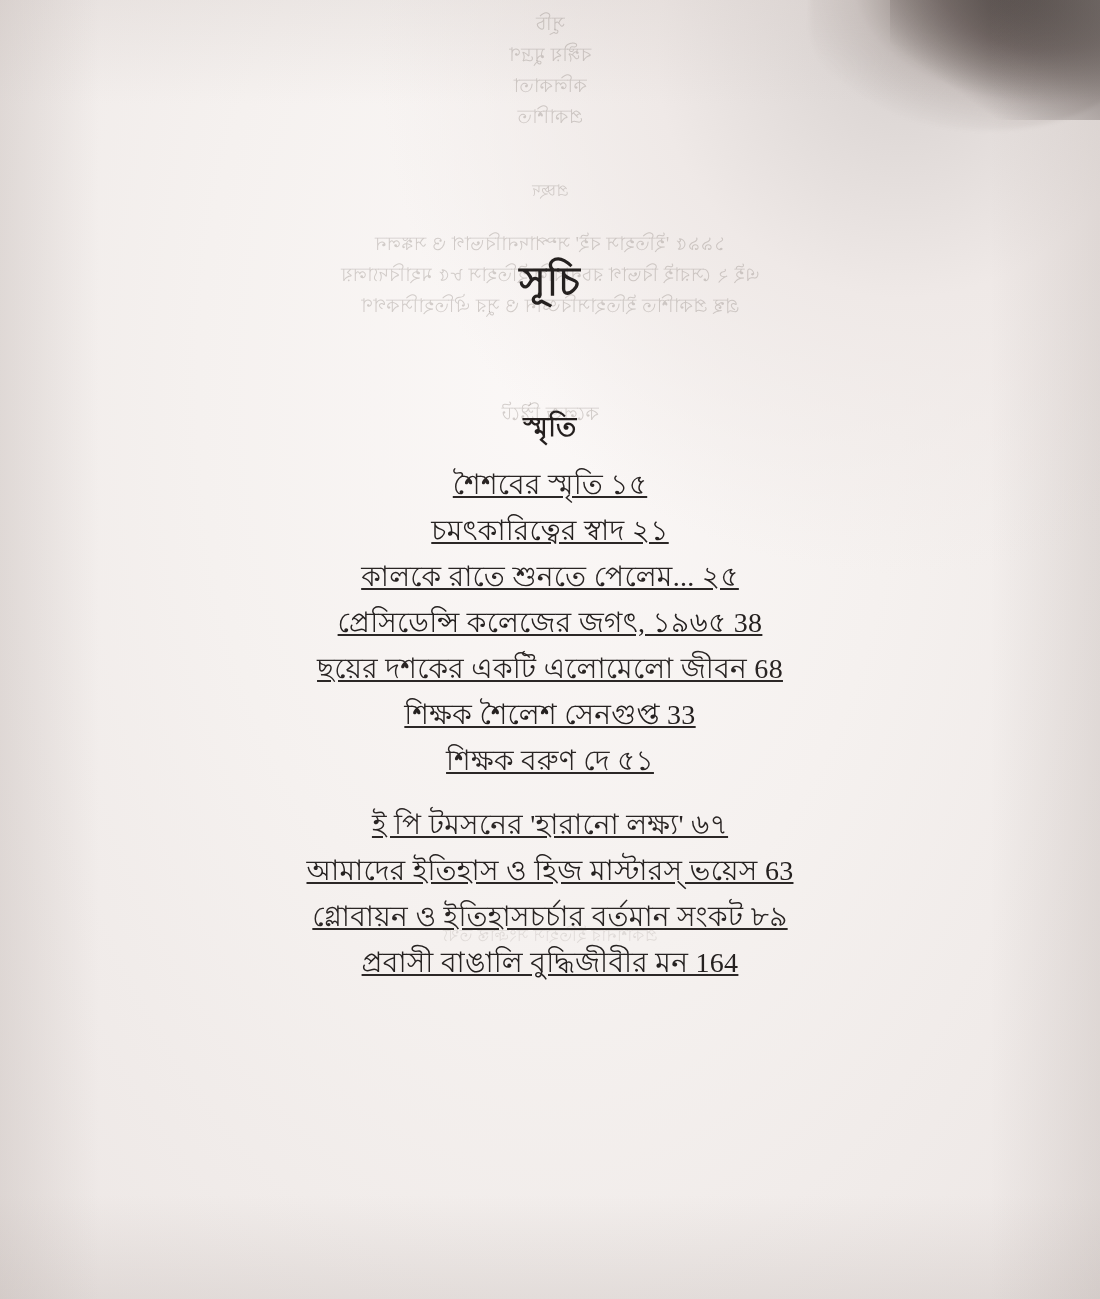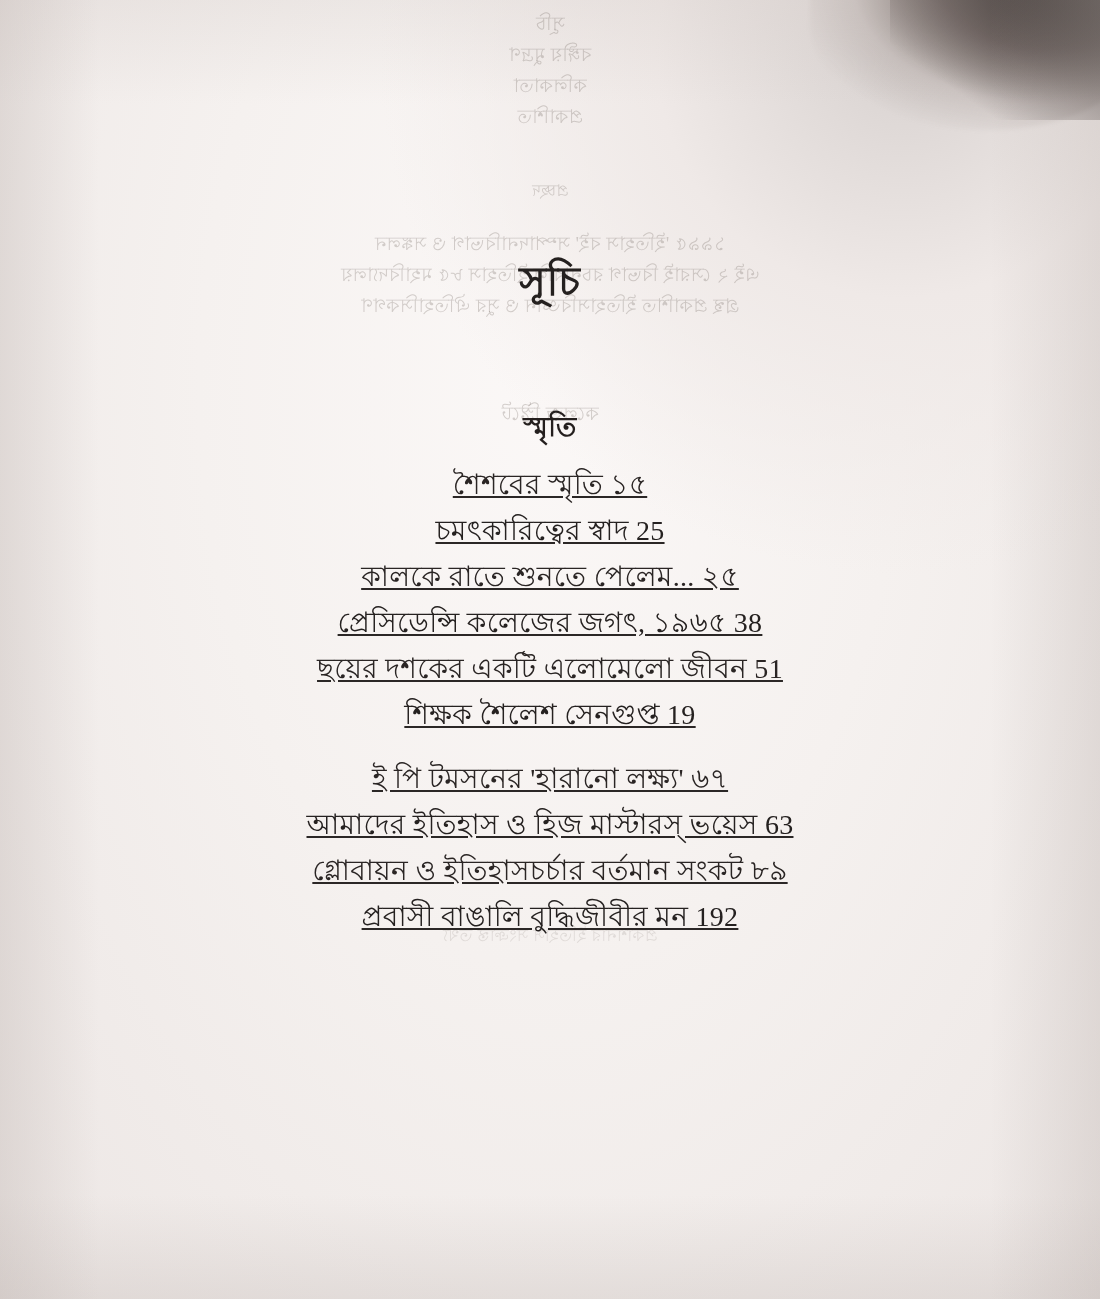--- a/index.html
+++ b/index.html
@@ -173,7 +173,7 @@
       <div class="section-heading">স্মৃতি</div>
       <ul class="toc-list">
         <li class="toc-entry">শৈশবের স্মৃতি ১৫</li>
-        <li class="toc-entry">চমৎকারিত্বের স্বাদ 25</li>
+        <li class="toc-entry">চমৎকারিত্বের স্বাদ ২১</li>
         <li class="toc-entry">কালকে রাতে শুনতে পেলেম... ২৫</li>
         <li class="toc-entry">প্রেসিডেন্সি কলেজের জগৎ, ১৯৬৫ 38</li>
         <li class="toc-entry">ছয়ের দশকের একটি এলোমেলো জীবন 51</li>

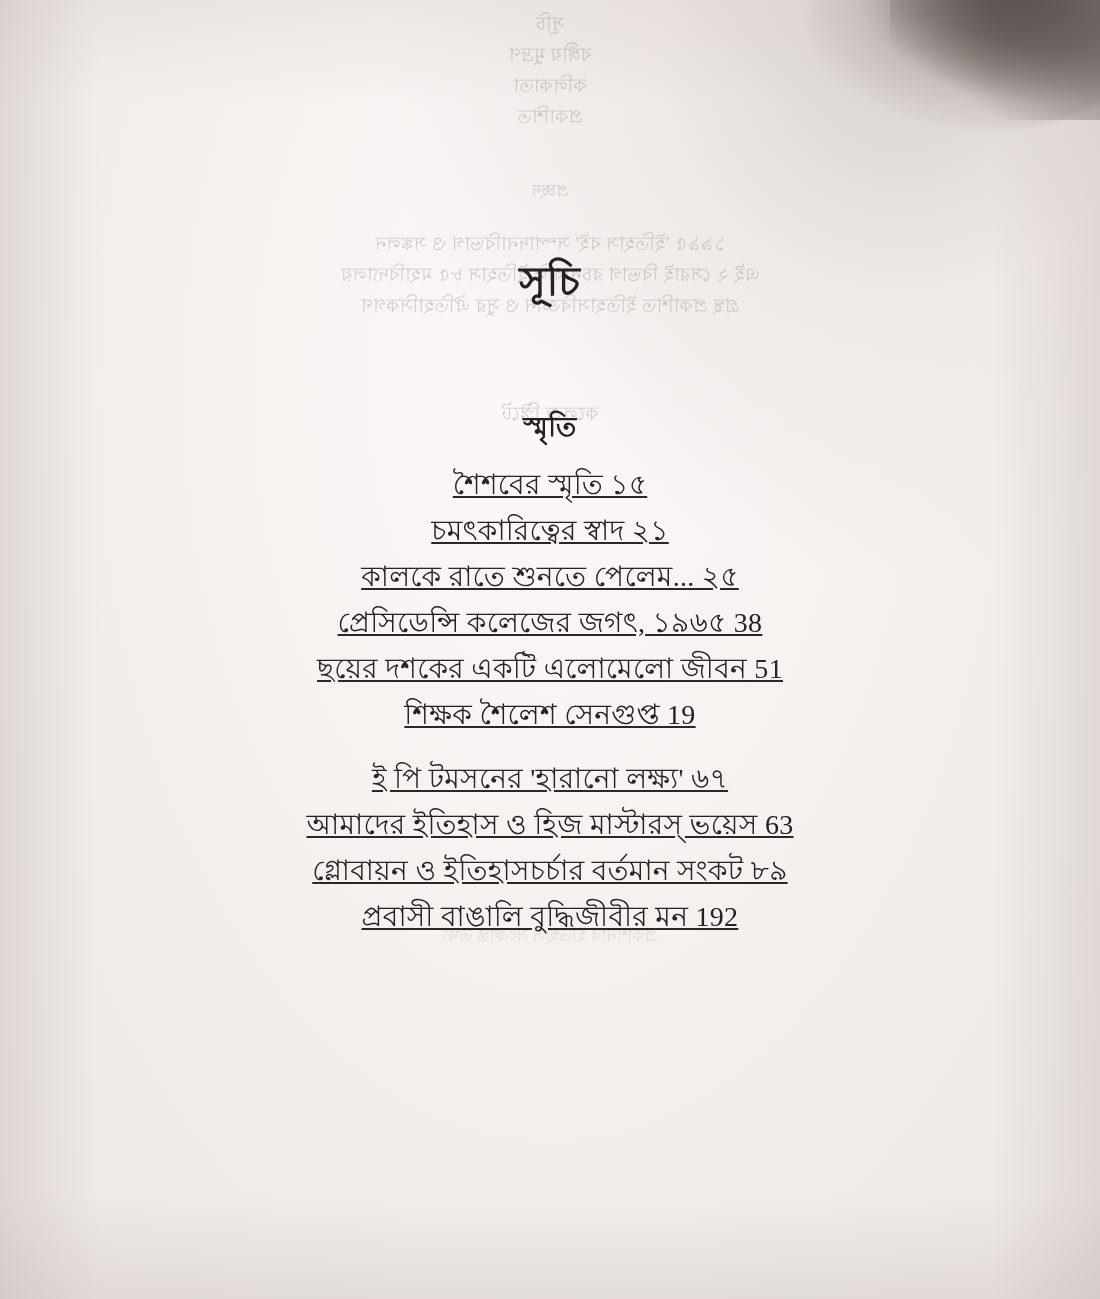--- a/index.html
+++ b/index.html
@@ -176,7 +176,7 @@
         <li class="toc-entry">চমৎকারিত্বের স্বাদ ২১</li>
         <li class="toc-entry">কালকে রাতে শুনতে পেলেম... ২৫</li>
         <li class="toc-entry">প্রেসিডেন্সি কলেজের জগৎ, ১৯৬৫ 38</li>
-        <li class="toc-entry">ছয়ের দশকের একটি এলোমেলো জীবন 51</li>
+        <li class="toc-entry">ছয়ের দশকের একটি এলোমেলো জীবন 68</li>
         <li class="toc-entry">শিক্ষক শৈলেশ সেনগুপ্ত 19</li>
       </ul>
     </section>

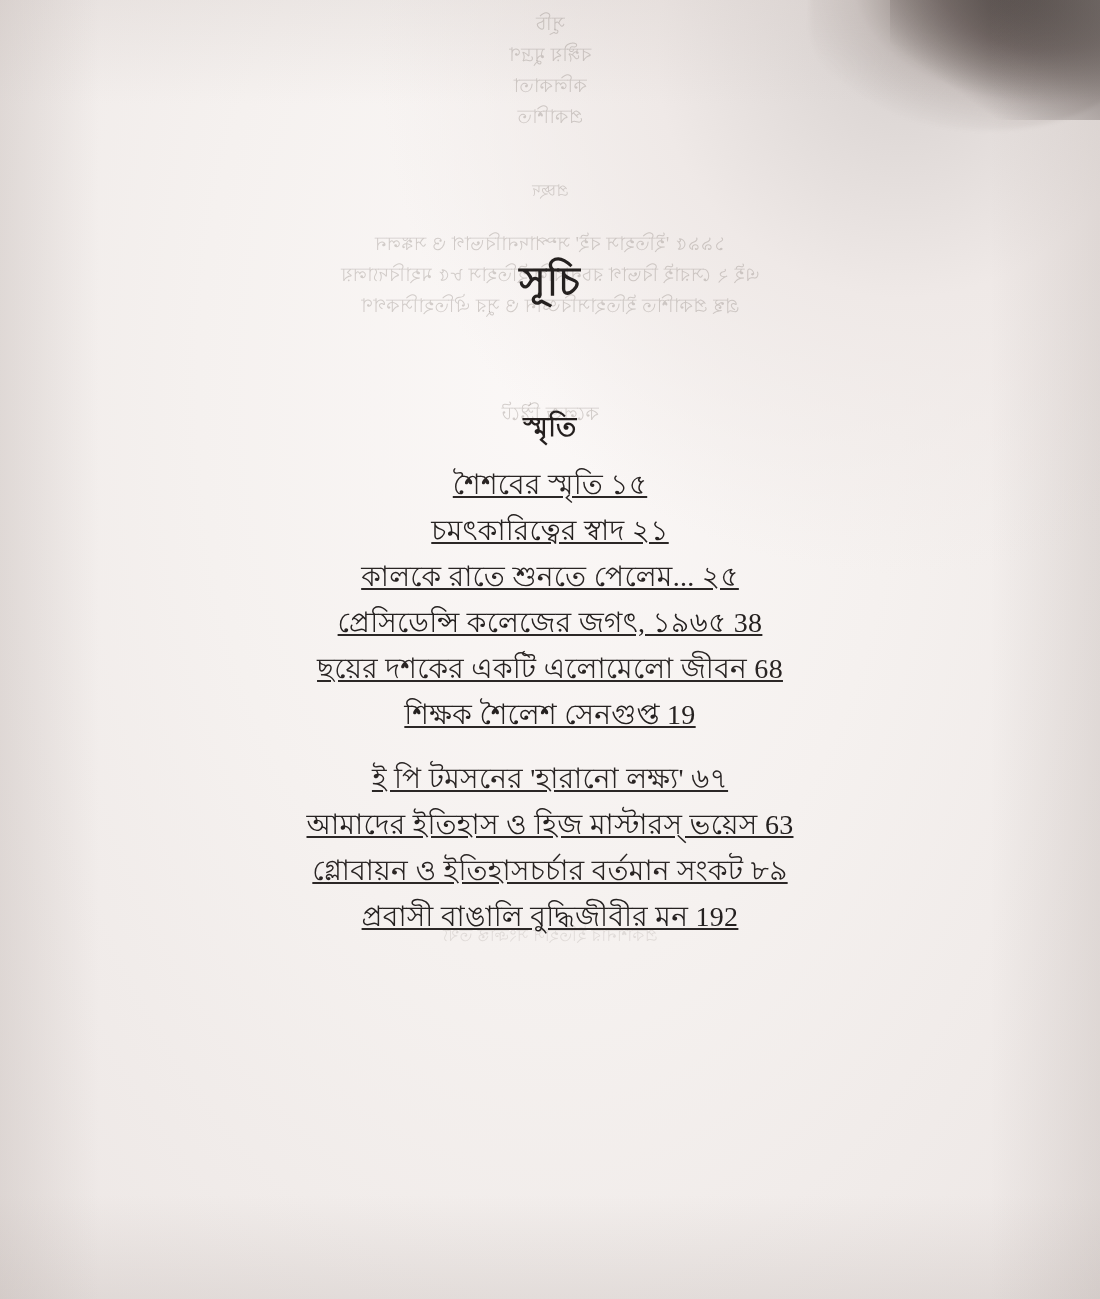--- a/index.html
+++ b/index.html
@@ -177,7 +177,7 @@
         <li class="toc-entry">কালকে রাতে শুনতে পেলেম... ২৫</li>
         <li class="toc-entry">প্রেসিডেন্সি কলেজের জগৎ, ১৯৬৫ 38</li>
         <li class="toc-entry">ছয়ের দশকের একটি এলোমেলো জীবন 68</li>
-        <li class="toc-entry">শিক্ষক শৈলেশ সেনগুপ্ত 19</li>
+        <li class="toc-entry">শিক্ষক শৈলেশ সেনগুপ্ত 33</li>
       </ul>
     </section>
 

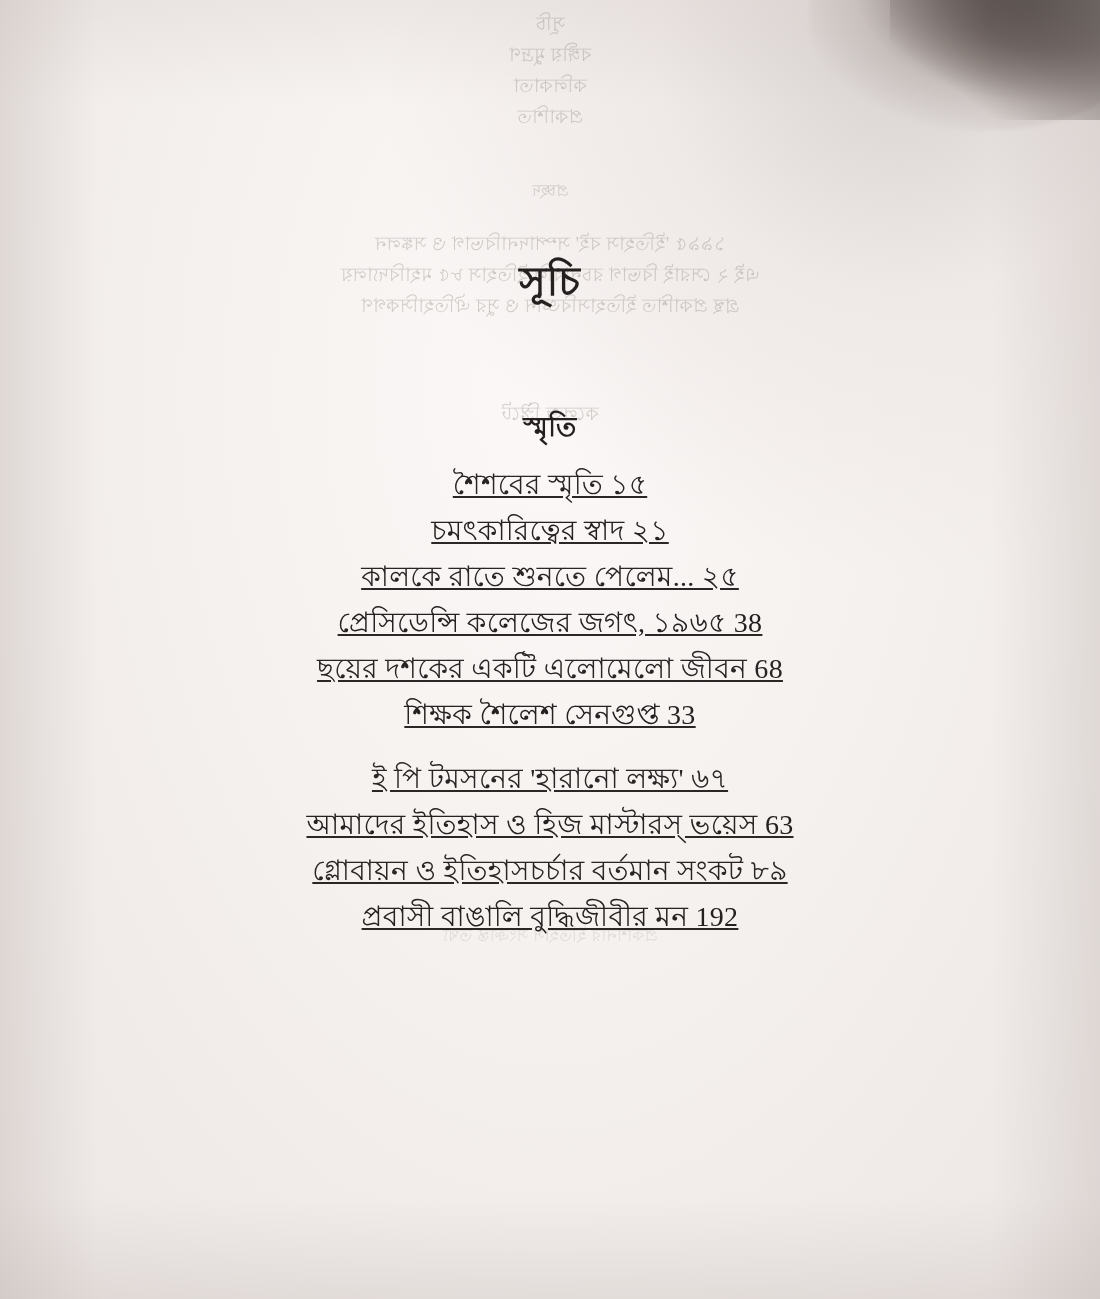--- a/index.html
+++ b/index.html
@@ -178,6 +178,7 @@
         <li class="toc-entry">প্রেসিডেন্সি কলেজের জগৎ, ১৯৬৫ 38</li>
         <li class="toc-entry">ছয়ের দশকের একটি এলোমেলো জীবন 68</li>
         <li class="toc-entry">শিক্ষক শৈলেশ সেনগুপ্ত 33</li>
+        <li class="toc-entry">শিক্ষক বরুণ দে ৫১</li>
       </ul>
     </section>
 

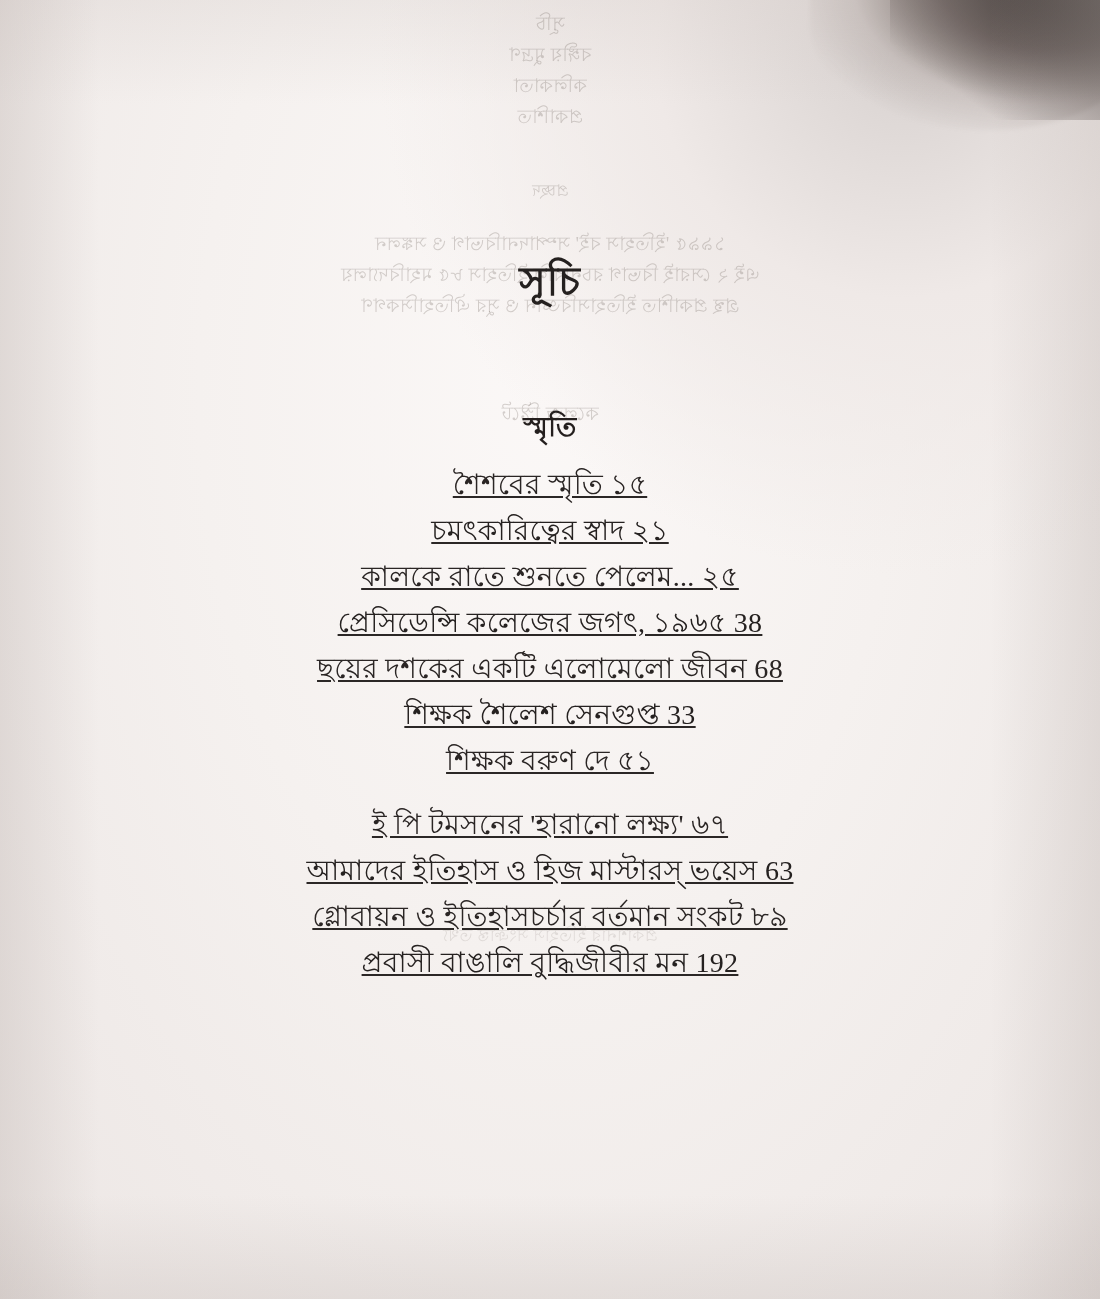--- a/index.html
+++ b/index.html
@@ -187,7 +187,7 @@
         <li class="toc-entry">ই পি টমসনের 'হারানো লক্ষ্য' ৬৭</li>
         <li class="toc-entry">আমাদের ইতিহাস ও হিজ মাস্টারস্ ভয়েস 63</li>
         <li class="toc-entry">গ্লোবায়ন ও ইতিহাসচর্চার বর্তমান সংকট ৮৯</li>
-        <li class="toc-entry">প্রবাসী বাঙালি বুদ্ধিজীবীর মন 192</li>
+        <li class="toc-entry">প্রবাসী বাঙালি বুদ্ধিজীবীর মন 164</li>
       </ul>
     </section>
 

